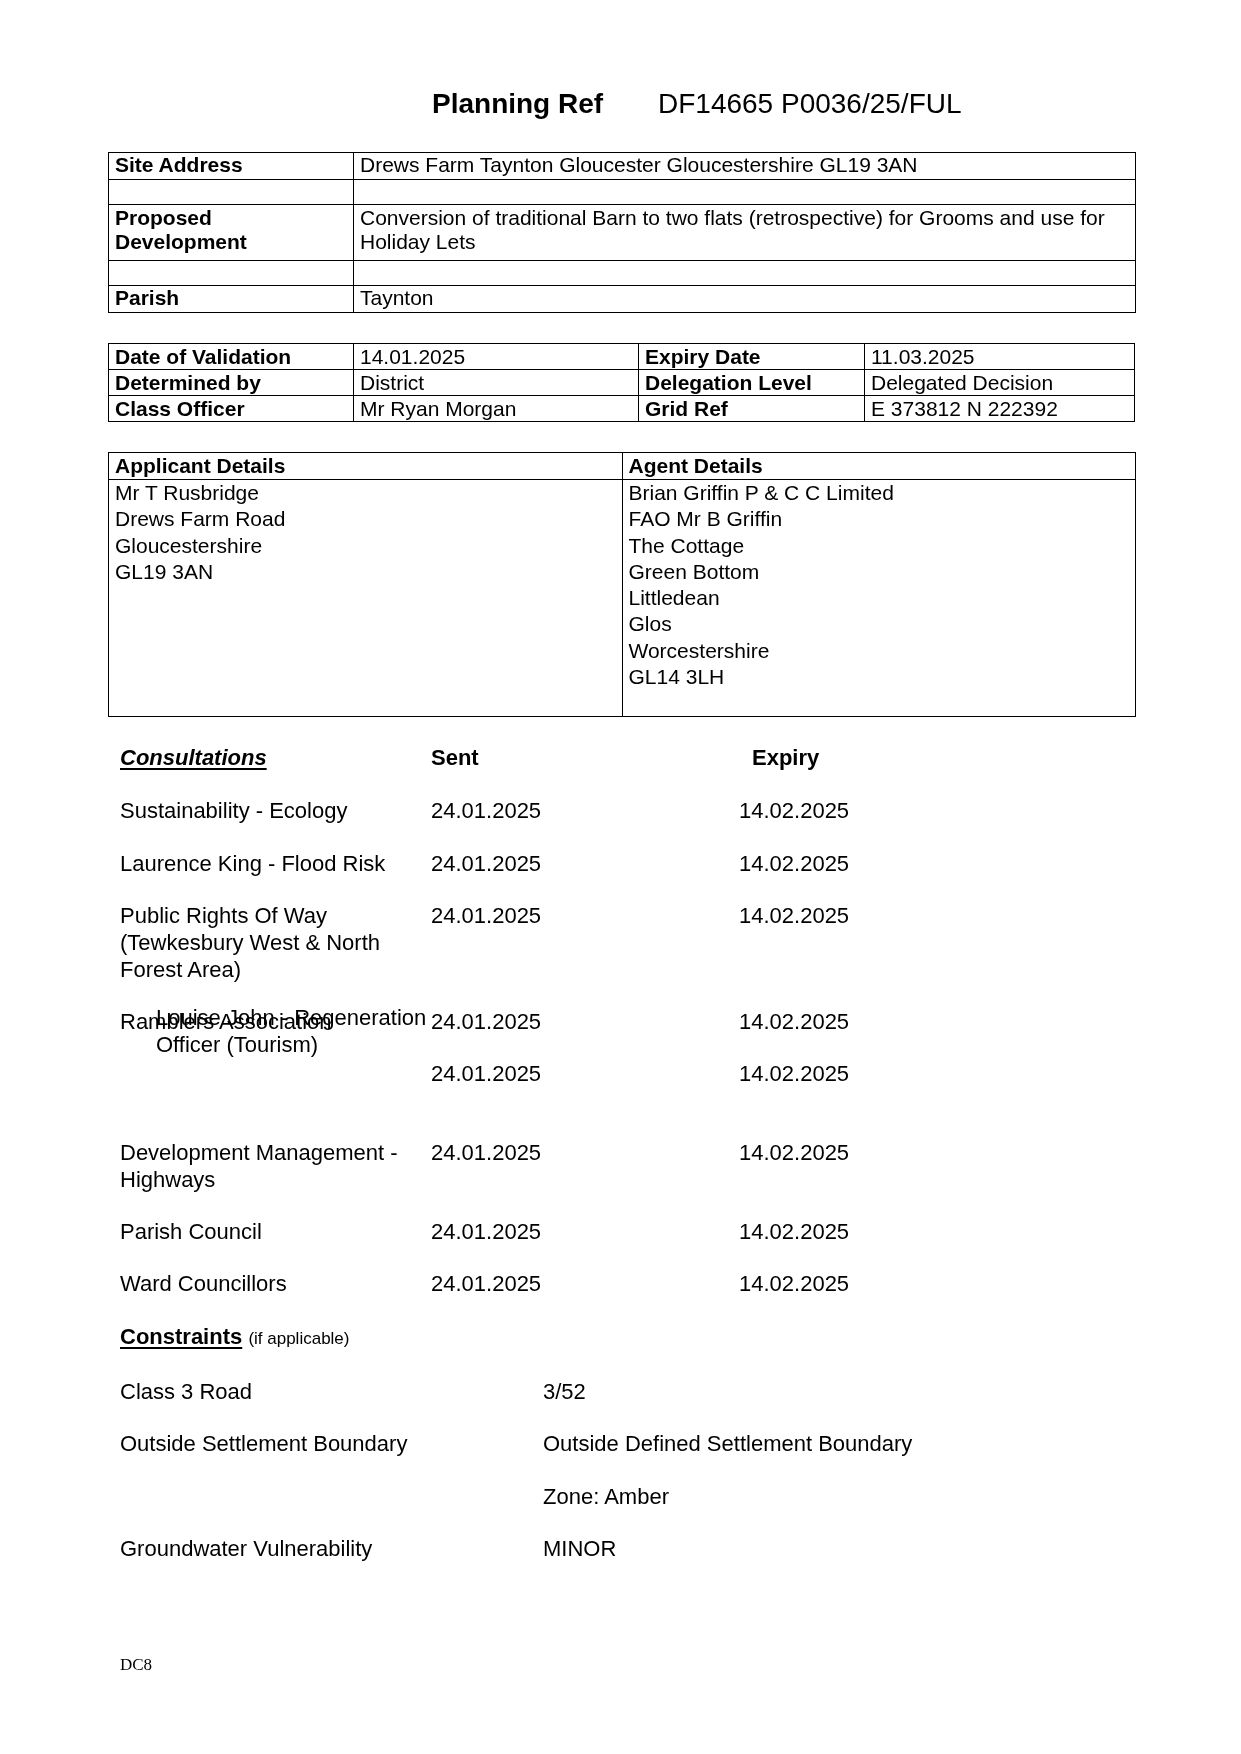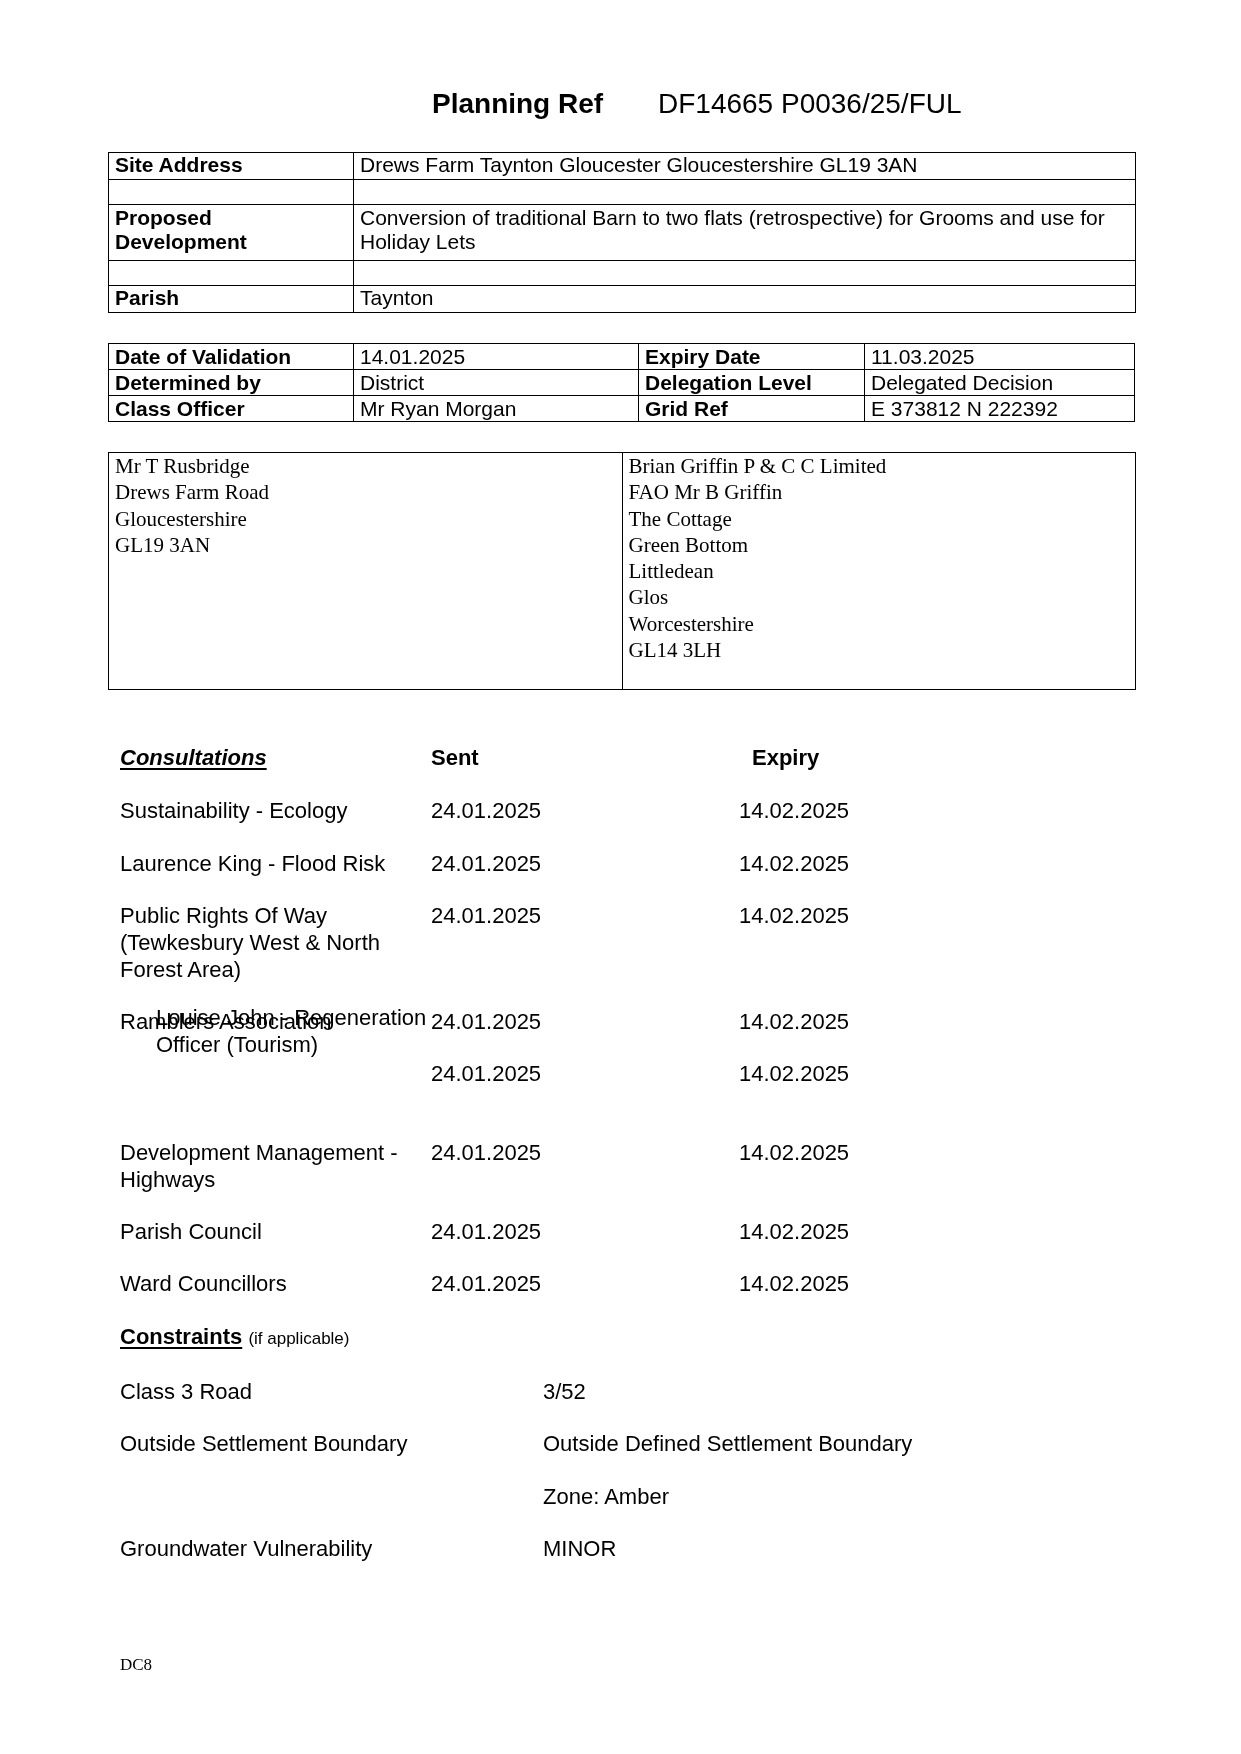--- a/index.html
+++ b/index.html
@@ -98,6 +98,10 @@
 
 <table class="grid" id="party-table">
   <tbody>
+      <tr class="head">
+    <td class="b">Applicant Details</td>
+    <td class="b">Agent Details</td>
+  </tr>
   <tr class="body">
     <td>
       <div>Mr T Rusbridge</div>

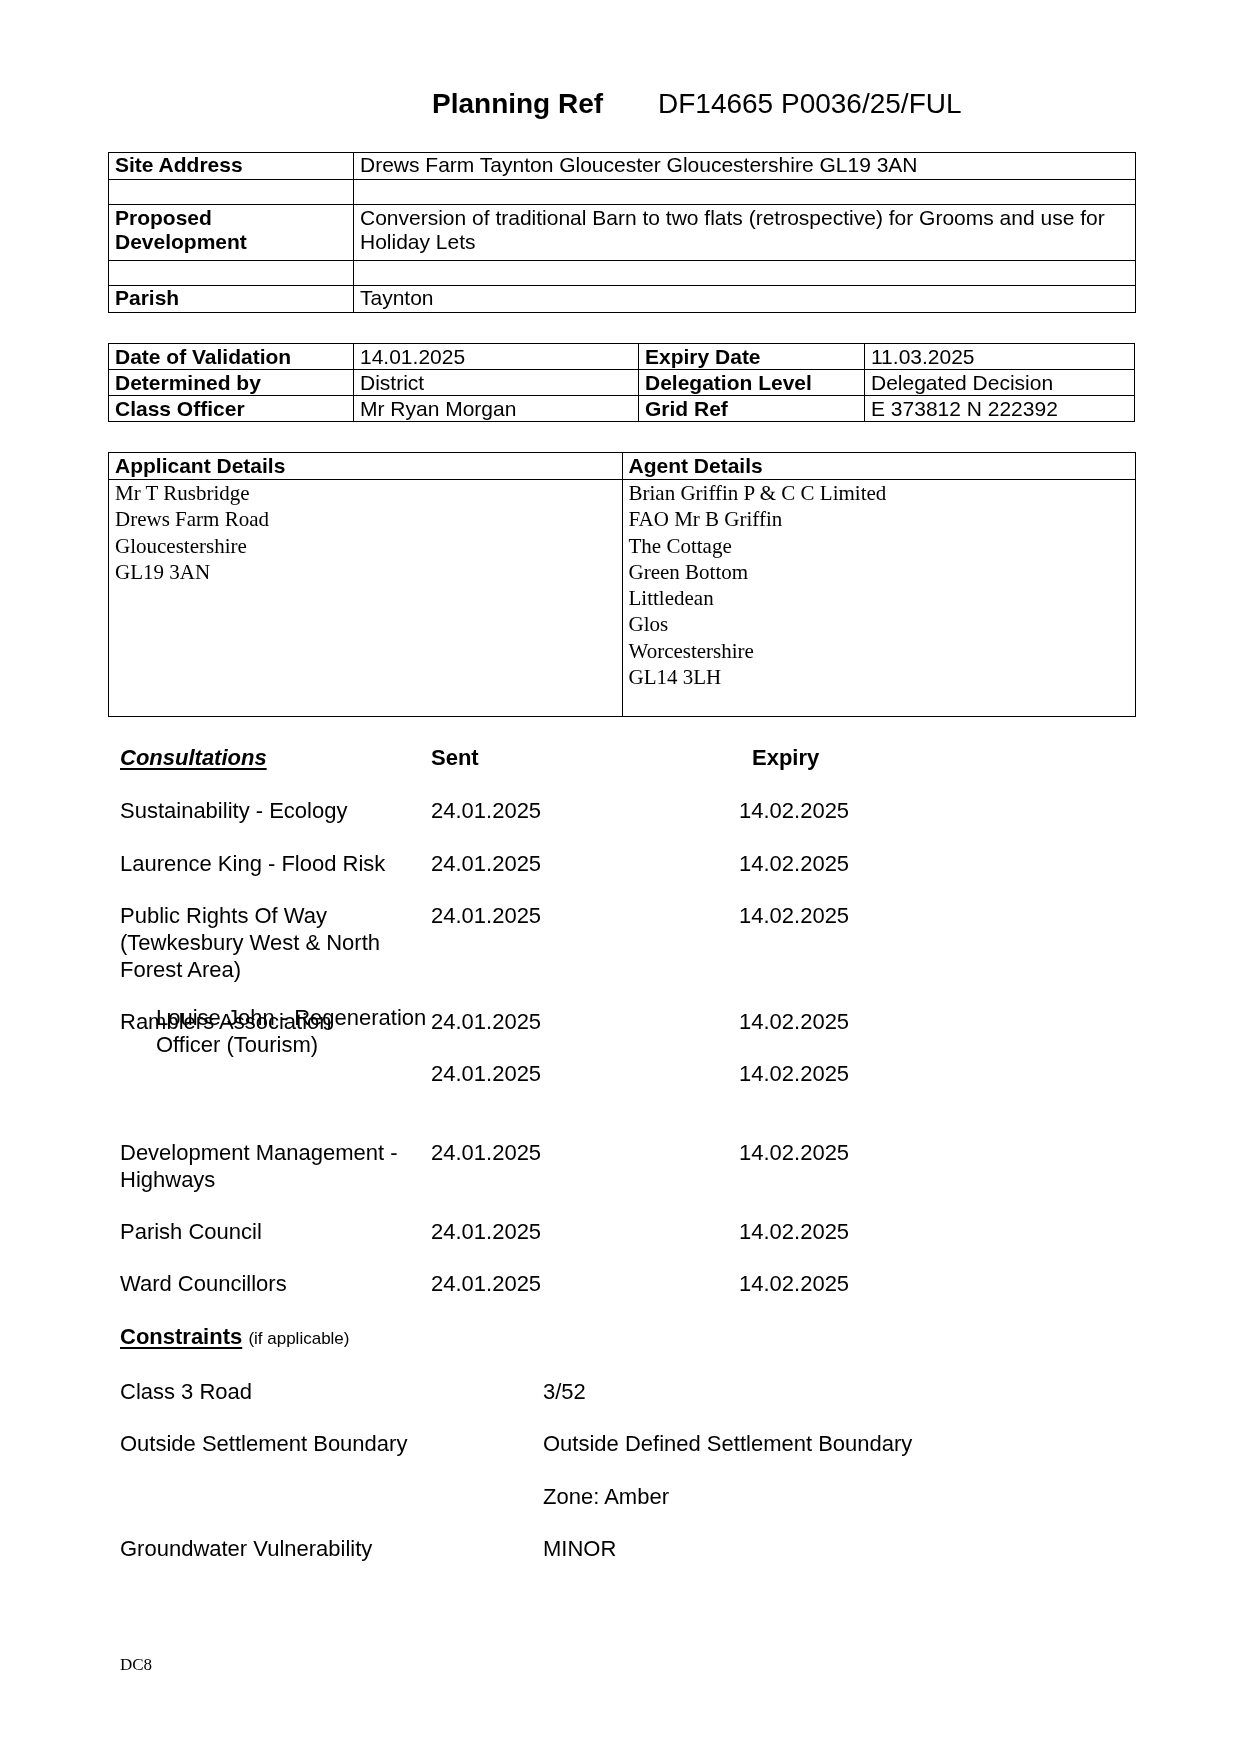--- a/index.html
+++ b/index.html
@@ -29,7 +29,7 @@
   #party-table { left: 108px; top: 452px; width: 1028px; }
   #party-table td { width: 50%; }
   #party-table tr.head td { height: 26px; line-height: 26px; }
-  #party-table tr.body td { height: 236px; line-height: 26.3px; padding-top: 0; font-family: Liberation Serif, serif; }
+  #party-table tr.body td { height: 236px; line-height: 26.3px; padding-top: 0; }
 
   .sec { font-size: 22px; line-height: 27px; }
   .sec-head { font-weight: bold; }

